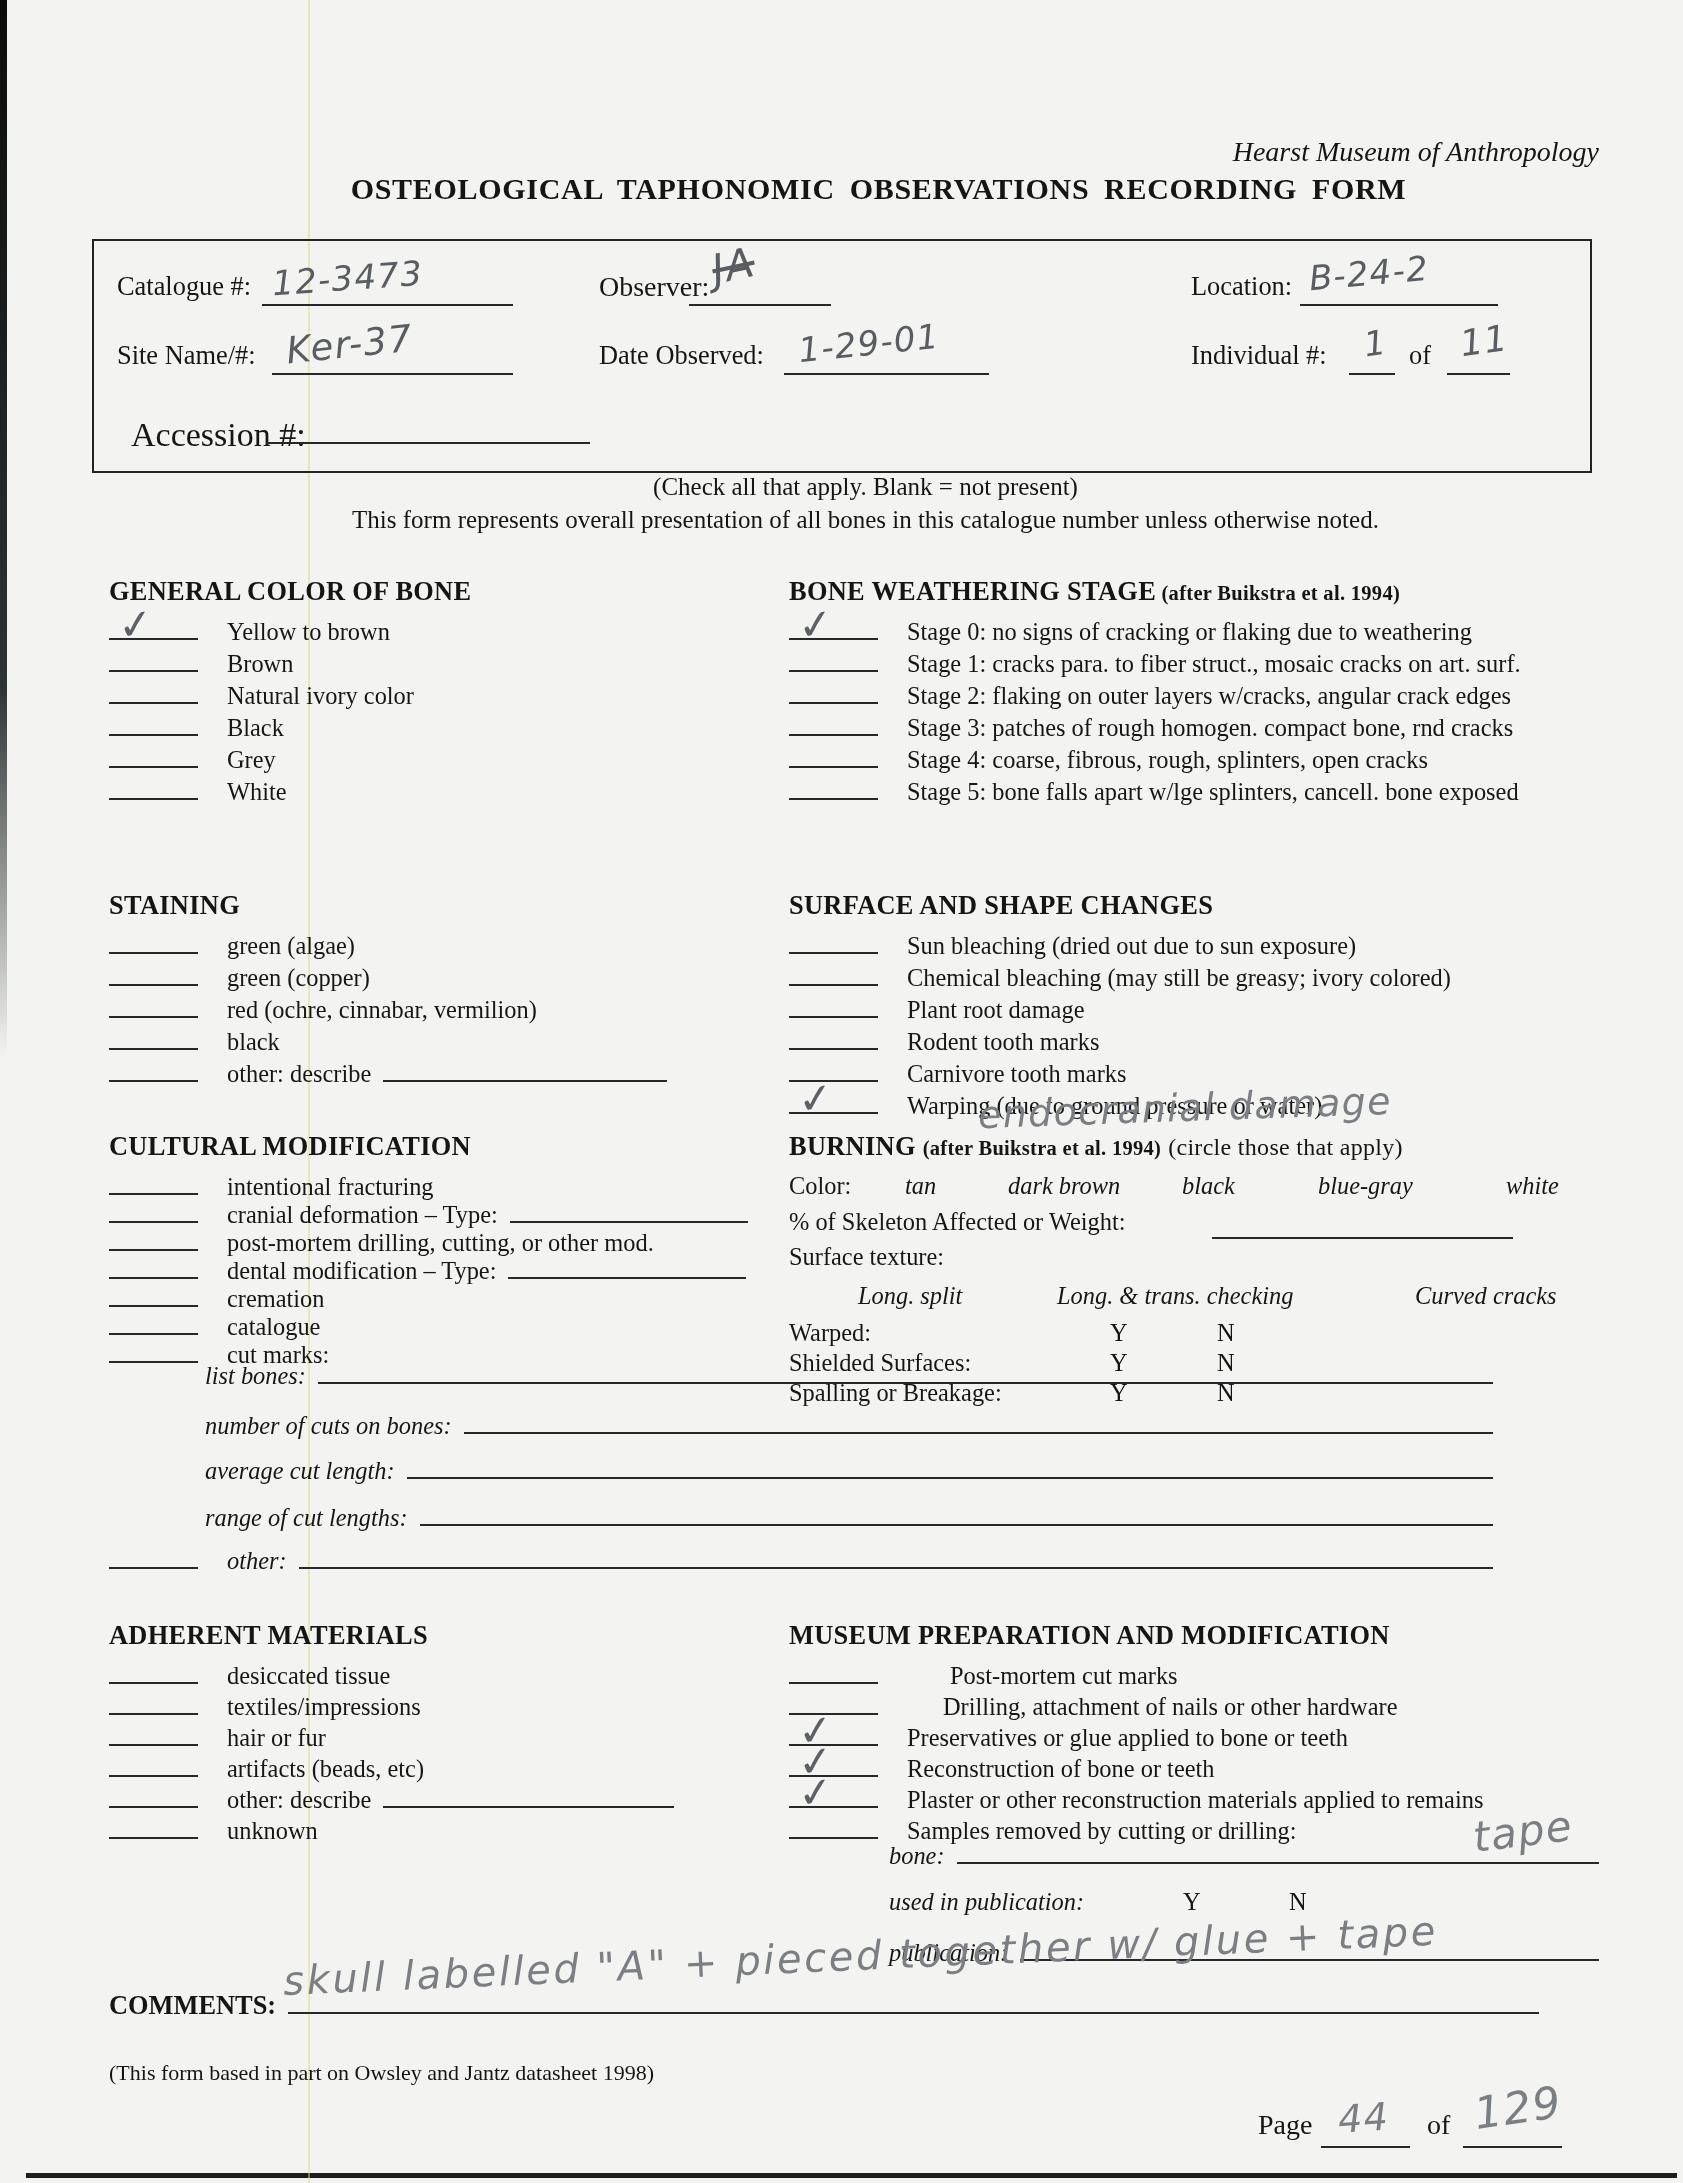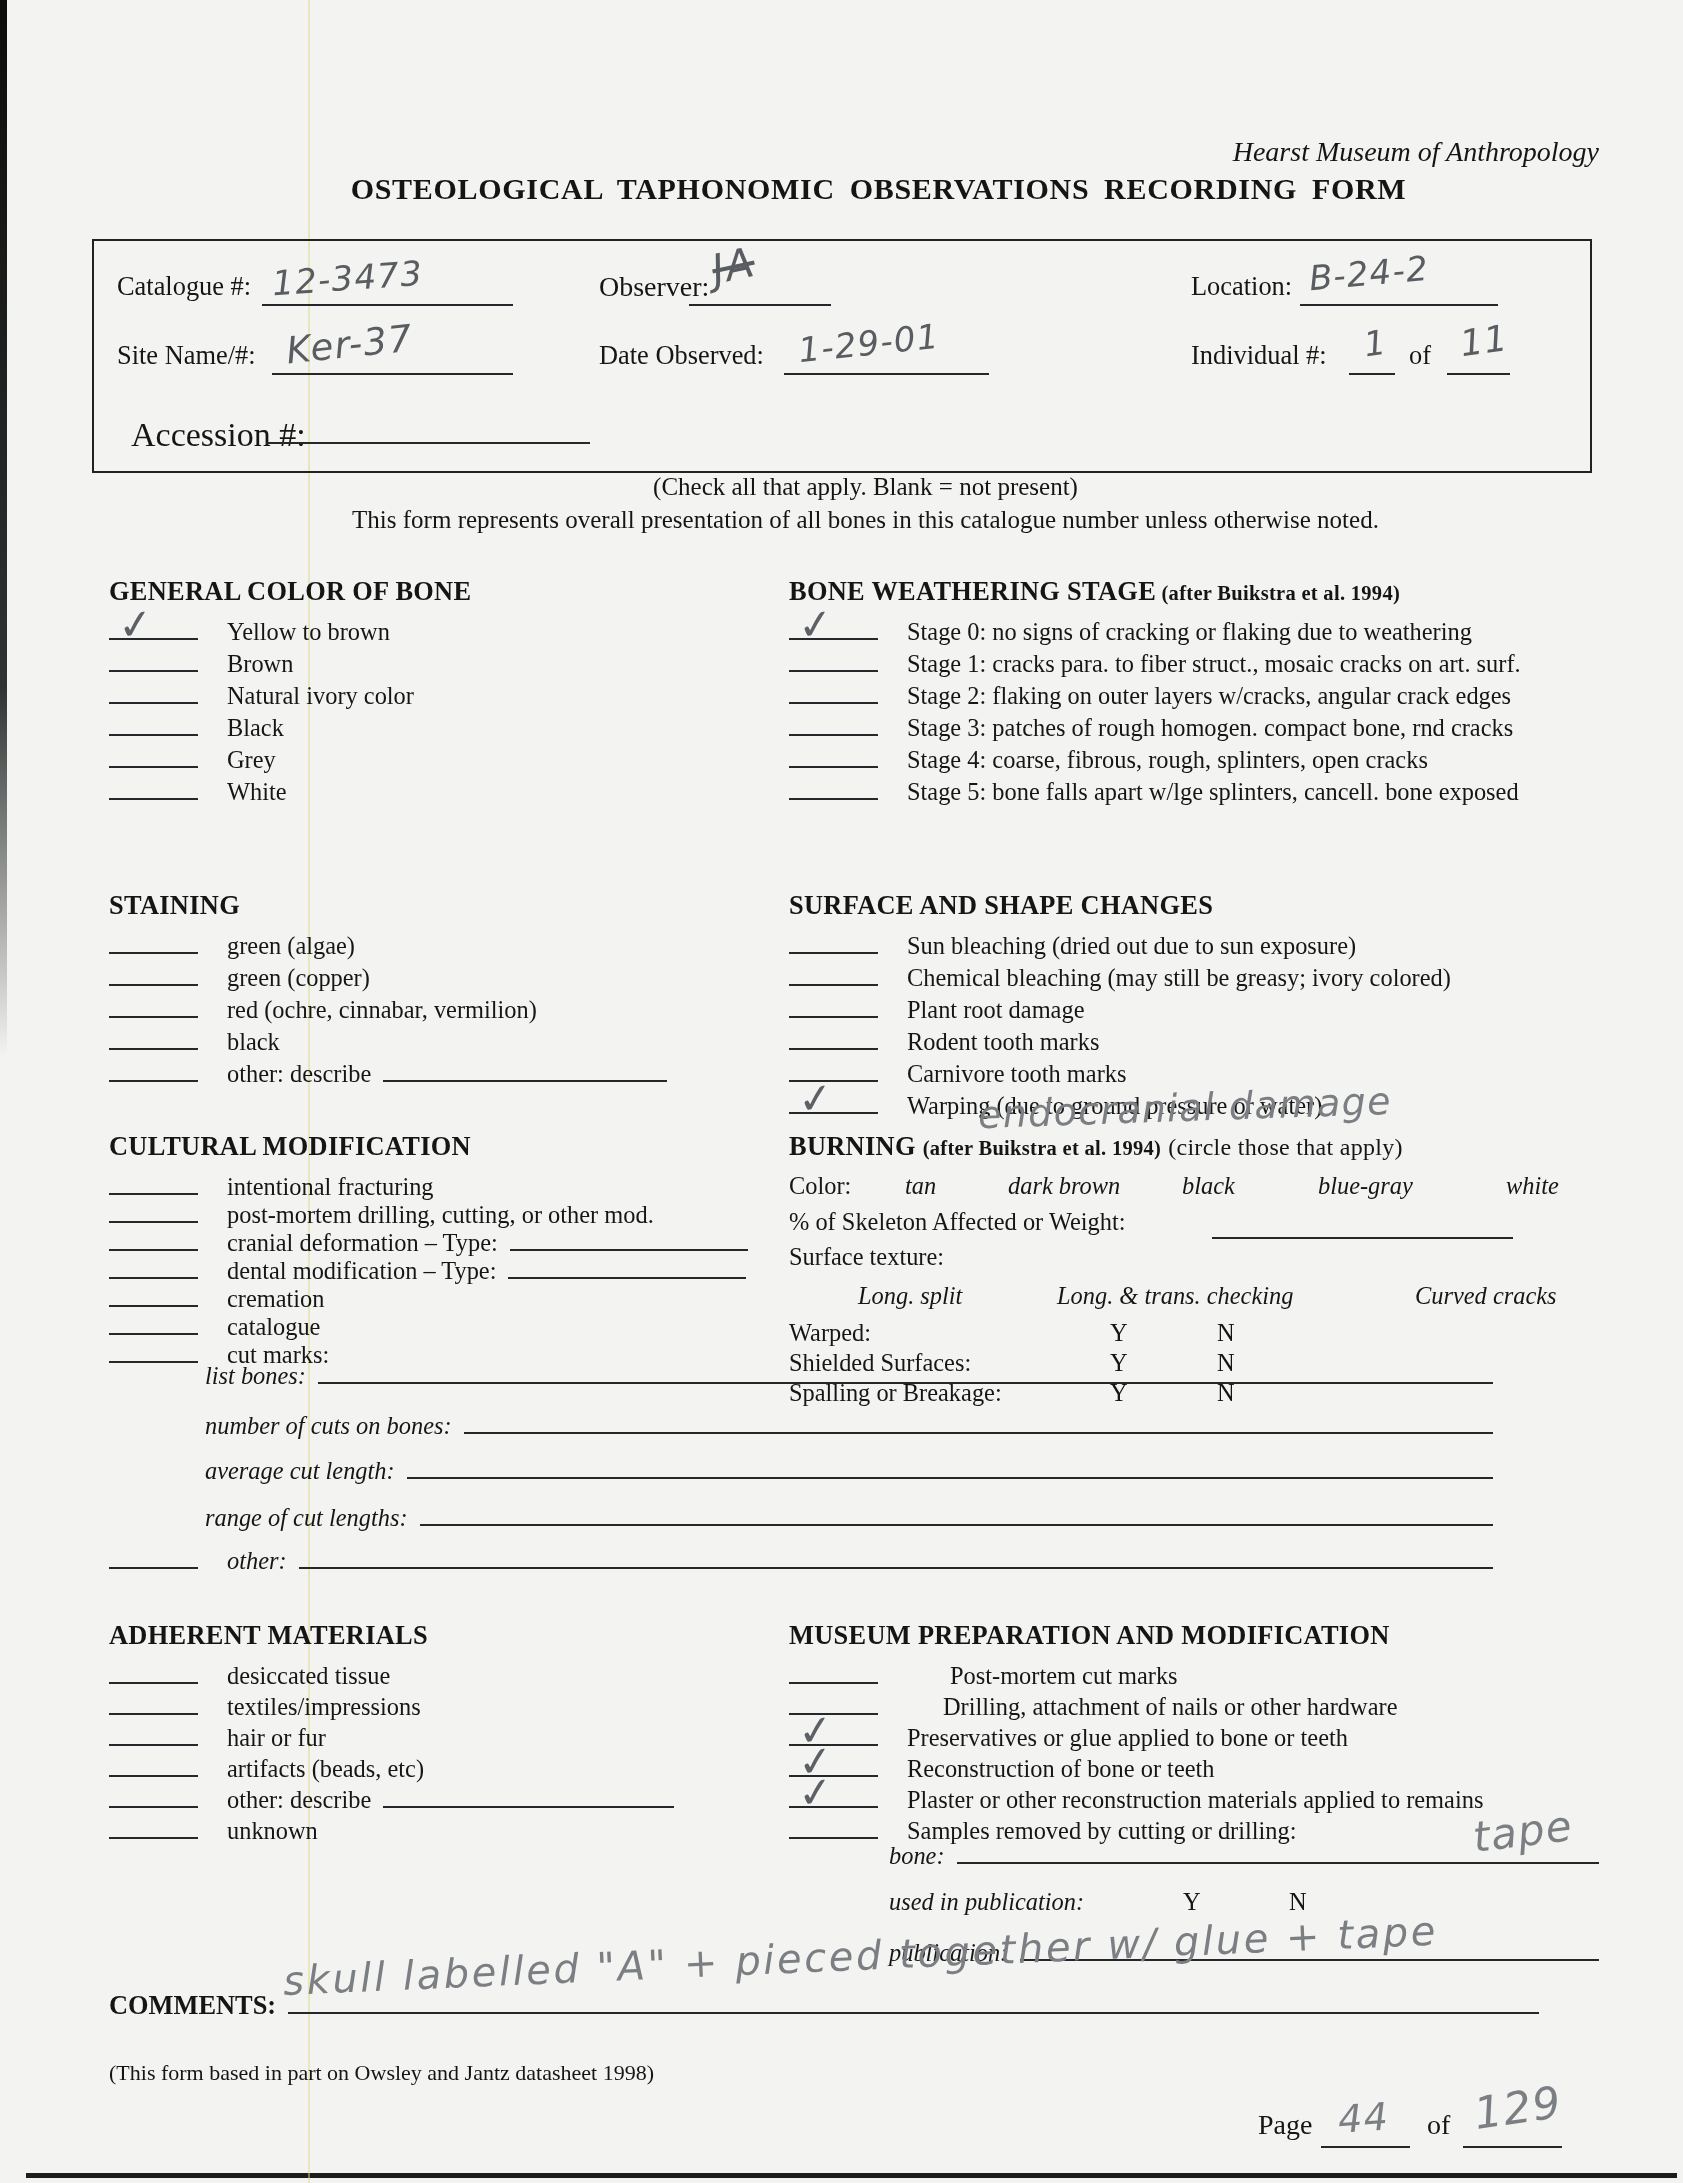--- a/index.html
+++ b/index.html
@@ -208,12 +208,12 @@
       </div>
       <div class="row" style="height: 28px;">
         <span class="blank"></span>
-        <span class="lbl">post-mortem drilling, cutting, or other mod.</span>
-      </div>
-      <div class="row" style="height: 28px;">
-        <span class="blank"></span>
         <span class="lbl">cranial deformation – Type:</span>
         <span class="wline" style="width: 238px;"></span>
+      </div>
+      <div class="row" style="height: 28px;">
+        <span class="blank"></span>
+        <span class="lbl">post-mortem drilling, cutting, or other mod.</span>
       </div>
       <div class="row" style="height: 28px;">
         <span class="blank"></span>

